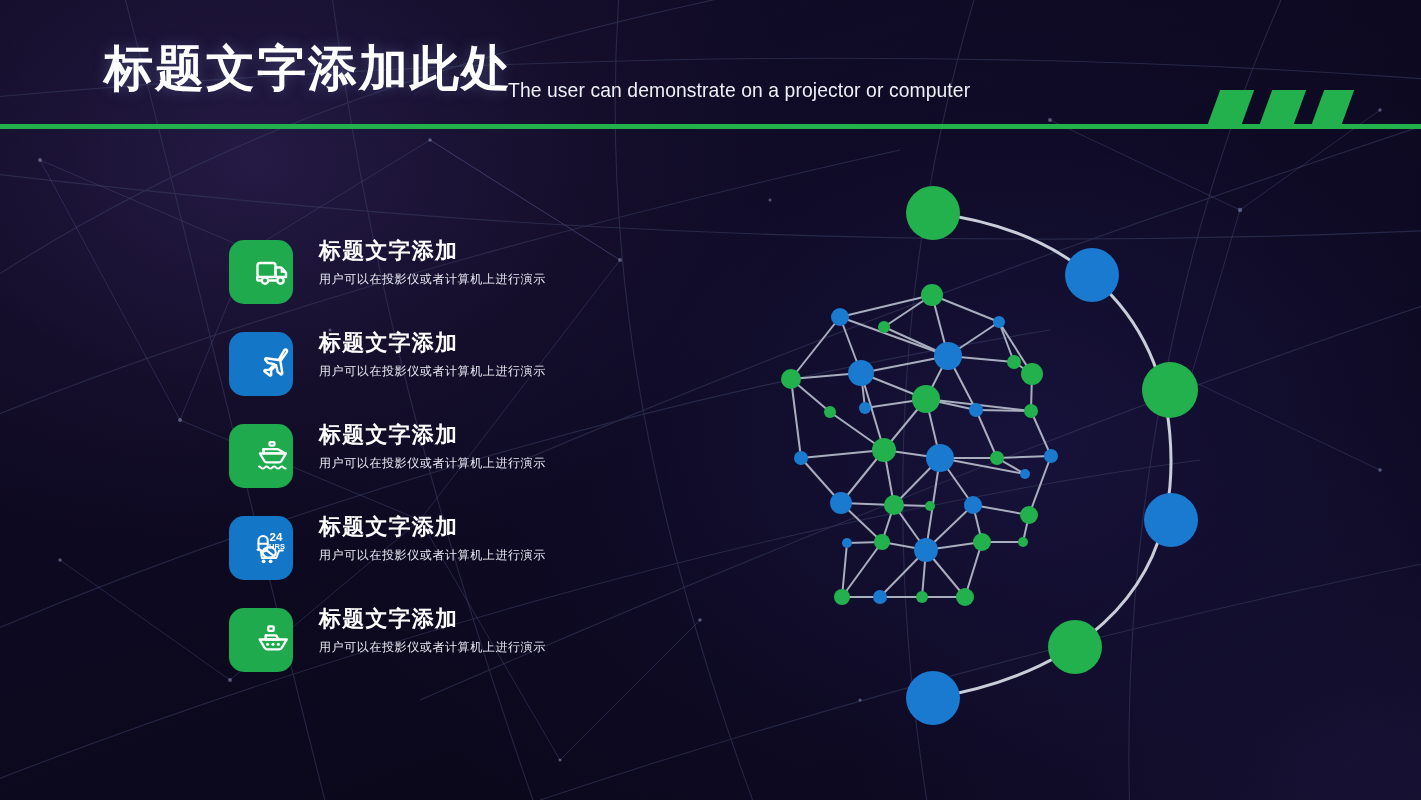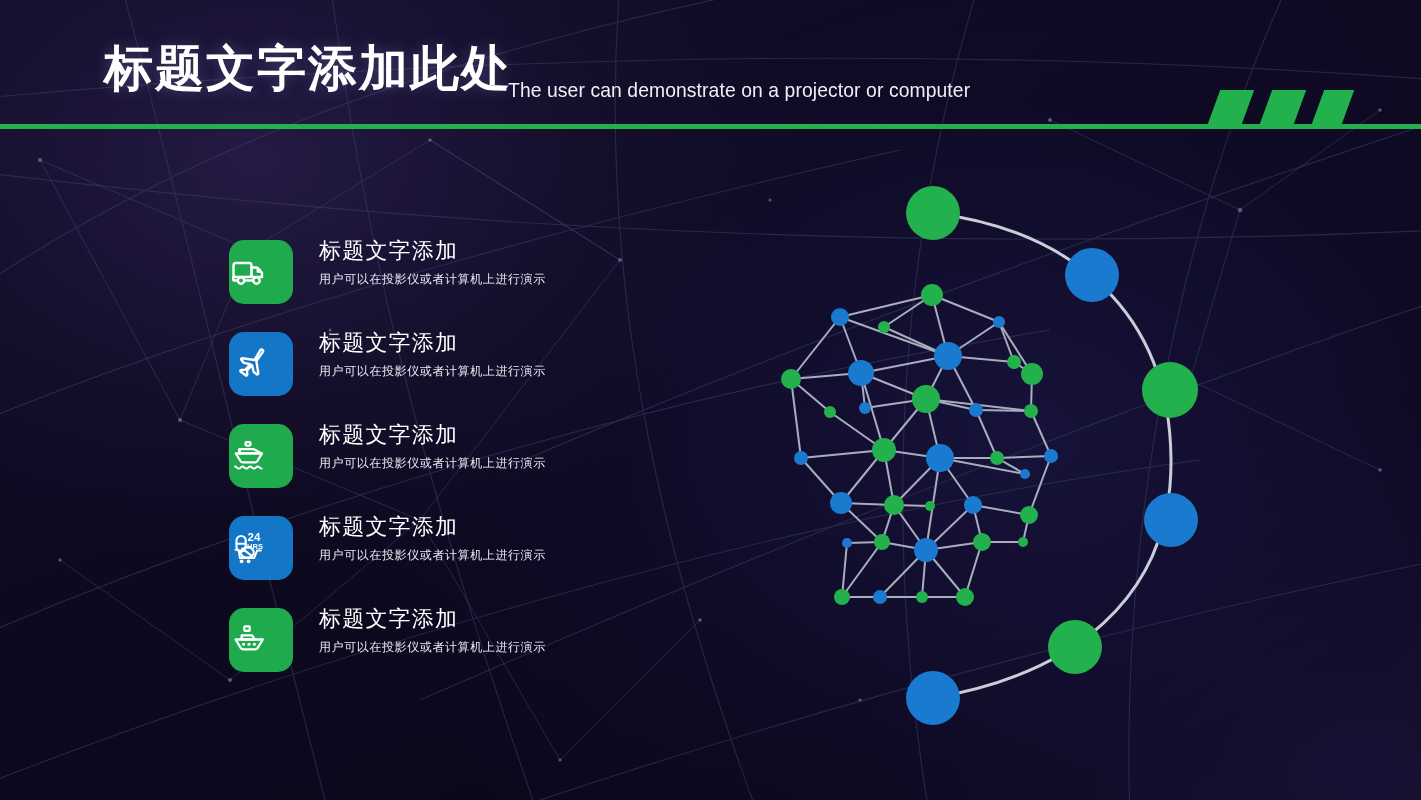--- a/index.html
+++ b/index.html
@@ -120,7 +120,7 @@
   }
   .feature-title {
     font-size: 22px;
-    font-weight: 400;
+    font-weight: 700;
     color: #ffffff;
     letter-spacing: 1.2px;
     line-height: 30px;

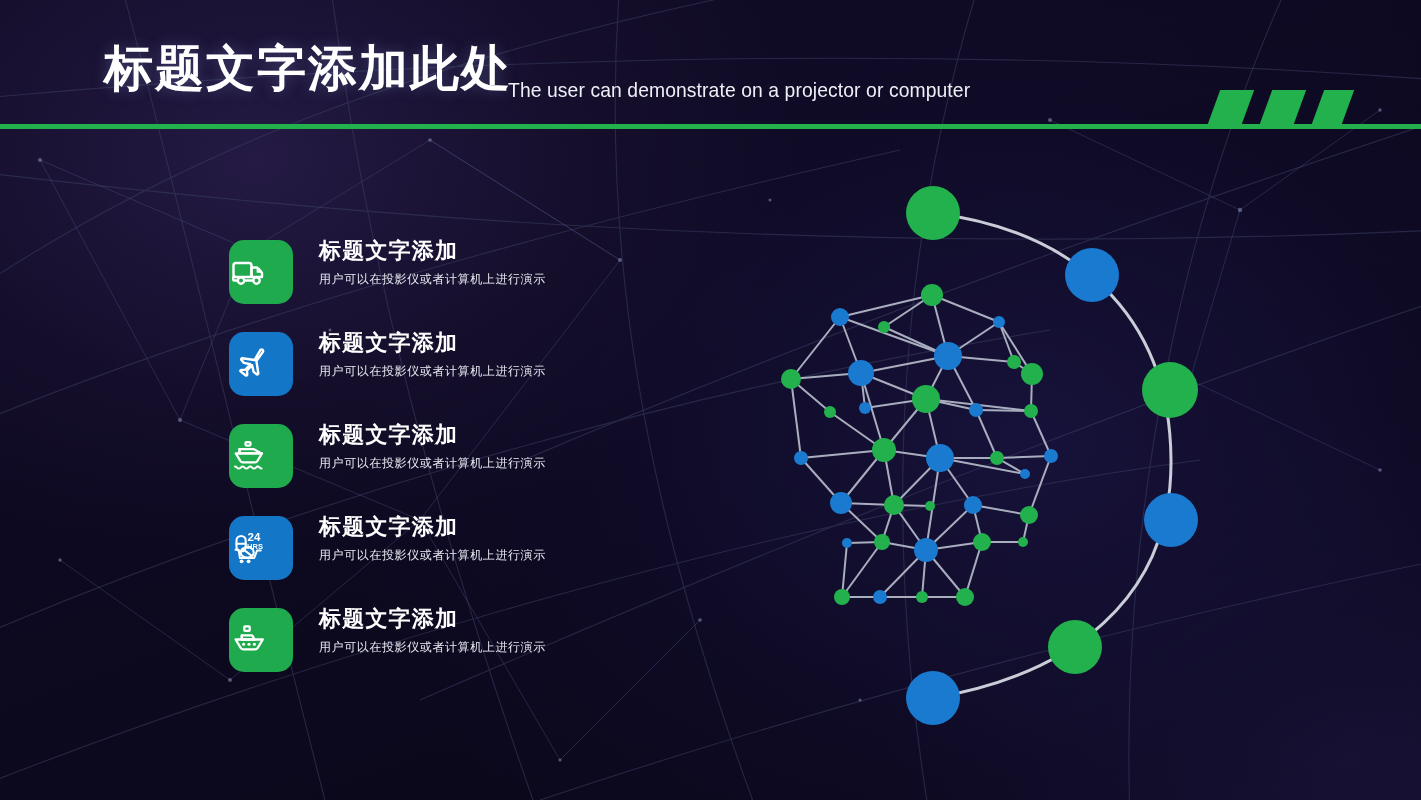--- a/index.html
+++ b/index.html
@@ -108,7 +108,7 @@
     border-radius: 15px;
     display: flex;
     align-items: center;
-    justify-content: flex-start;
+    justify-content: flex-end;
   }
   .feature-icon.green { background: #1faa4e; }
   .feature-icon.blue  { background: #1476c6; }

